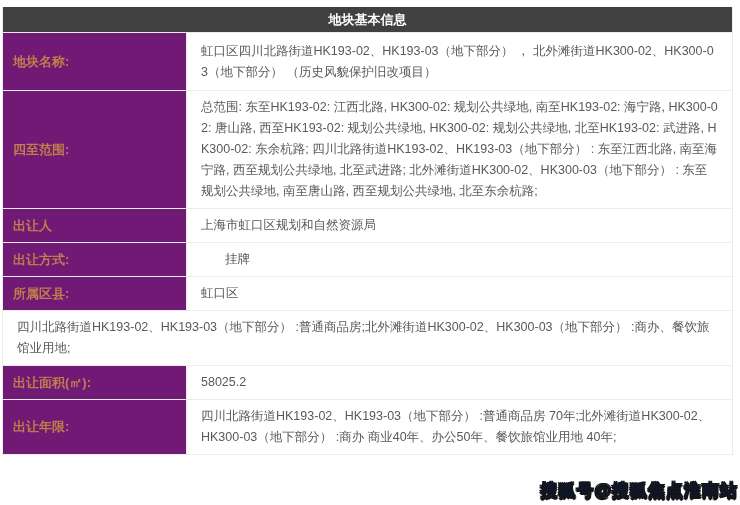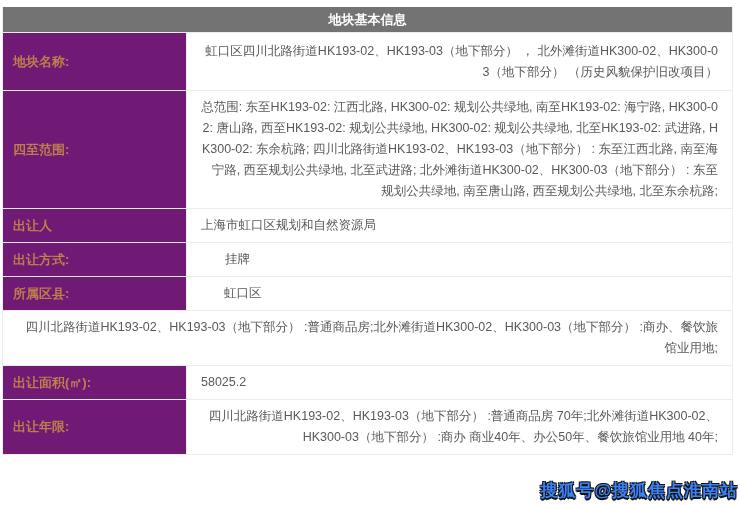--- a/index.html
+++ b/index.html
@@ -32,7 +32,7 @@
     color: #ffffff;
     font-size: 13px;
     font-weight: bold;
-    background: #737373;
+    background: #404040;
   }
   .row {
     display: flex;

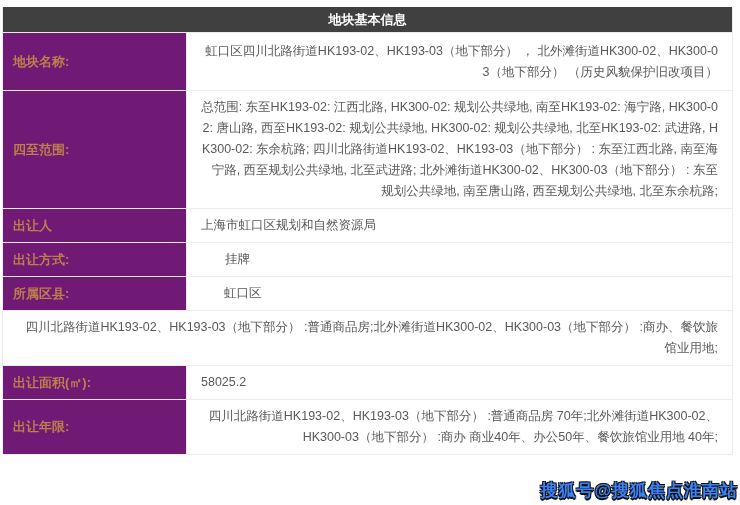--- a/index.html
+++ b/index.html
@@ -72,7 +72,6 @@
     font-size: 12.5px;
     line-height: 21px;
     word-break: break-all;
-    text-align: right;
   }
   .watermark {
     position: absolute;

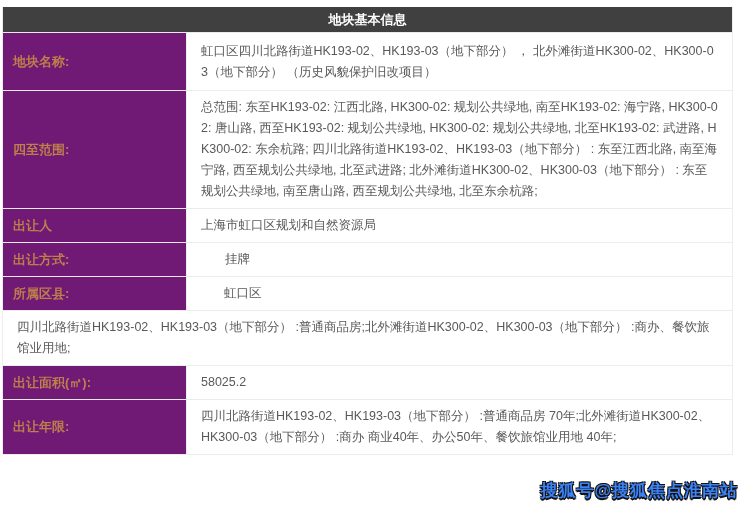--- a/index.html
+++ b/index.html
@@ -43,7 +43,7 @@
   .row:nth-child(2)  { min-height: 102px; }
   .row:nth-child(3)  { min-height: 30px; font-family: Liberation Serif, serif; }
   .row:nth-child(4)  { min-height: 30px; gap: 24px; }
-  .row:nth-child(5)  { min-height: 32px; gap: 23px; }
+  .row:nth-child(5)  { min-height: 32px; }
   .row:nth-child(6)  { min-height: 47px; }
   .row:nth-child(7)  { min-height: 30px; }
   .row:nth-child(8)  { min-height: 49px; }

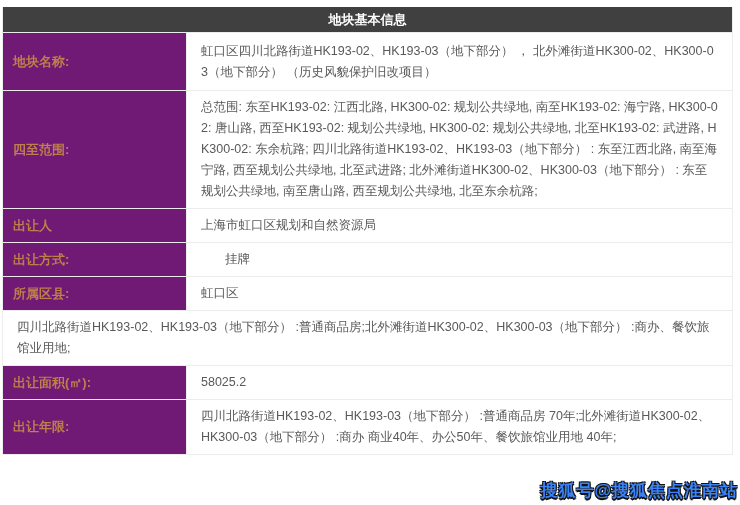--- a/index.html
+++ b/index.html
@@ -80,7 +80,7 @@
     font-size: 17px;
     font-weight: bold;
     letter-spacing: 1px;
-    color: #3b82f6;
+    color: #0f172a;
     text-shadow:
       -1px -1px 0 #141414, 1px -1px 0 #141414,
       -1px  1px 0 #141414, 1px  1px 0 #141414,

